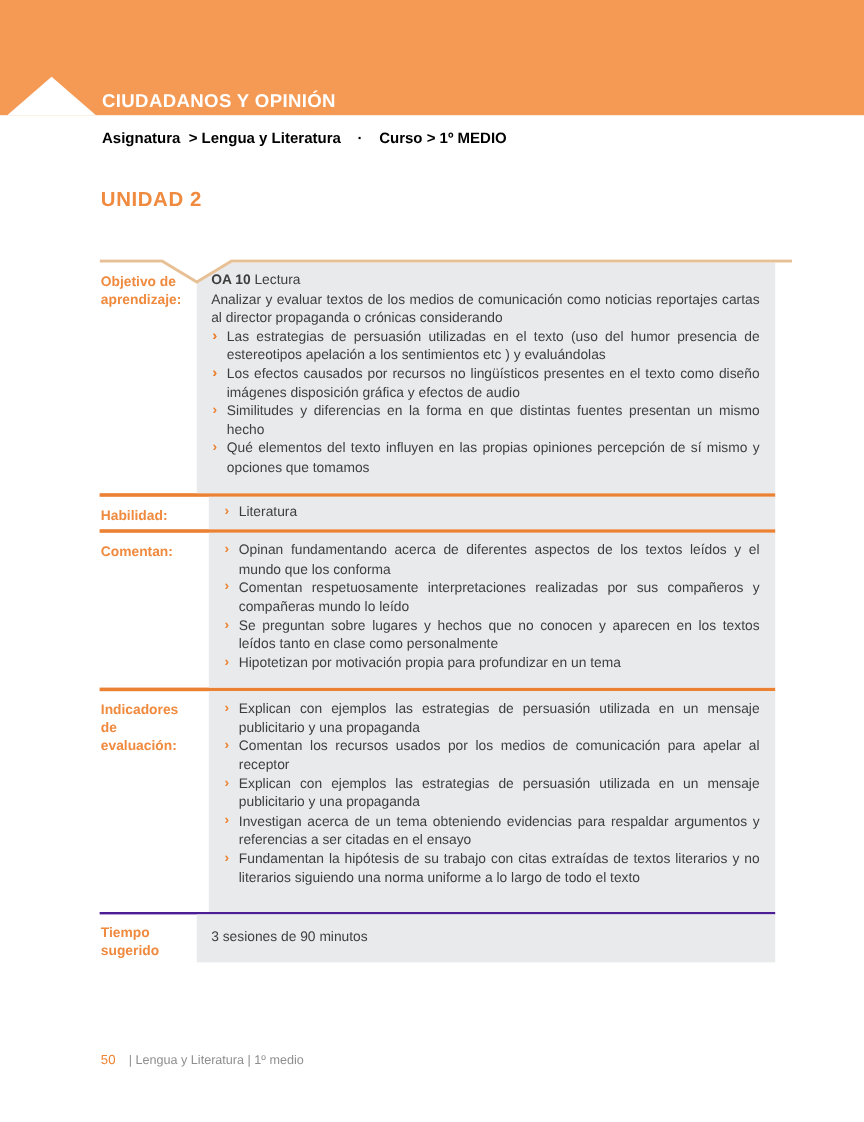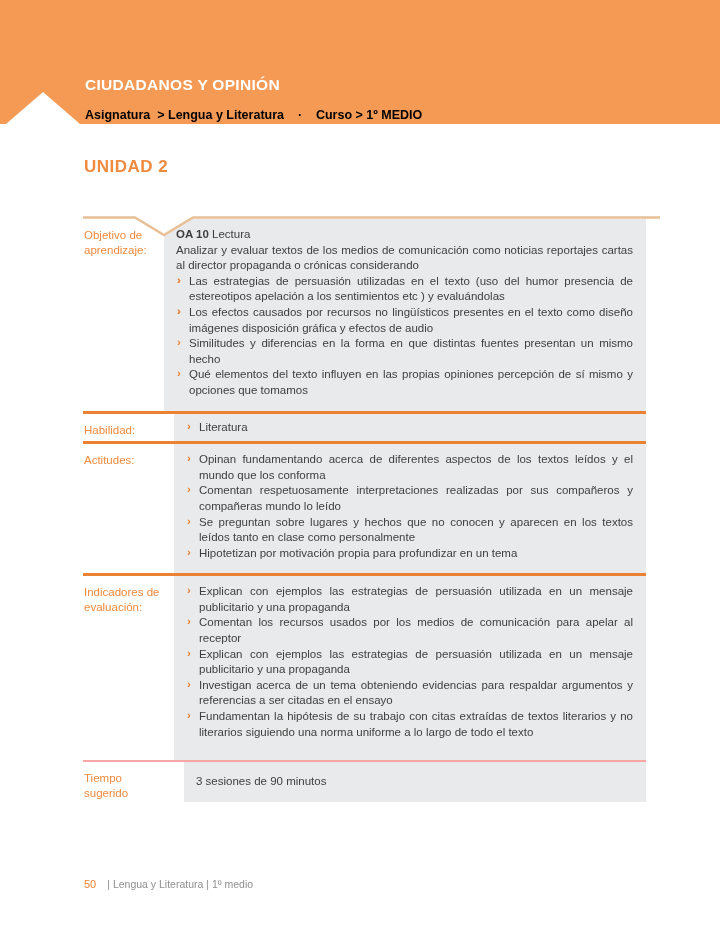--- a/index.html
+++ b/index.html
@@ -13,7 +13,7 @@
   }
   
   .banner{
-    position:absolute;top:0;left:0;width:720px;height:124px;
+    position:absolute;top:0;left:0;width:720px;height:96px;
     background:#F49A55;
   }
   .banner-notch{

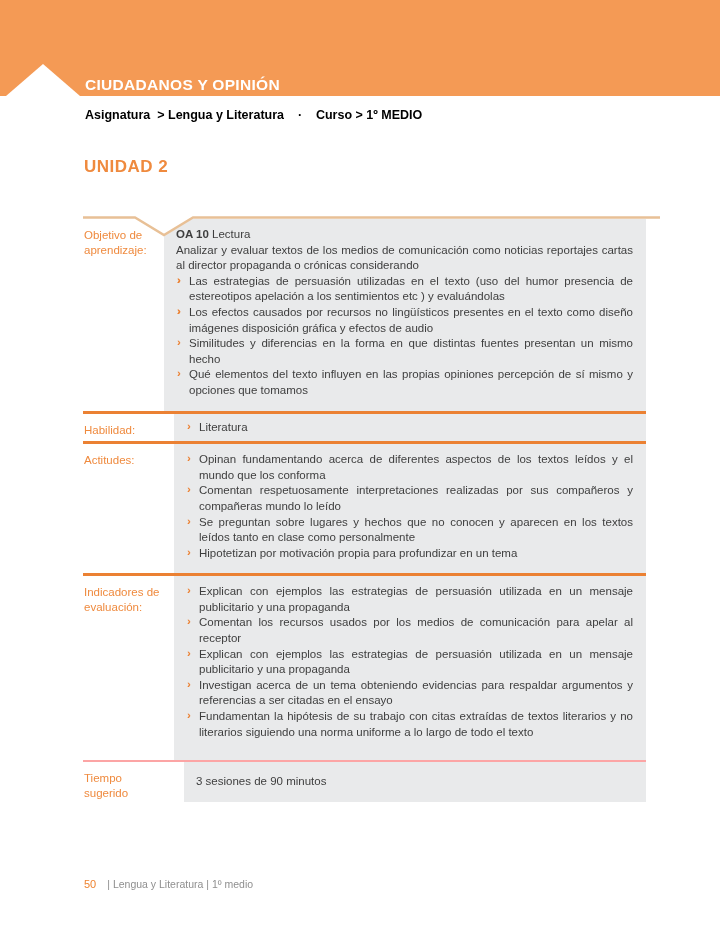--- a/index.html
+++ b/index.html
@@ -49,7 +49,7 @@
   .rule-thin-dark{border-top:2px solid #fca5a5;gap:20px;}
   .cell-label{
     width:76px;flex:0 0 76px;padding:9px 4px 0 1px;
-    color:#EF8A3E;font-size:11.5px;font-weight:normal;line-height:15px;
+    color:#EF8A3E;font-size:11.5px;font-weight:bold;line-height:15px;
   }
   .cell-content{
     flex:1;background:#E9EAEB;

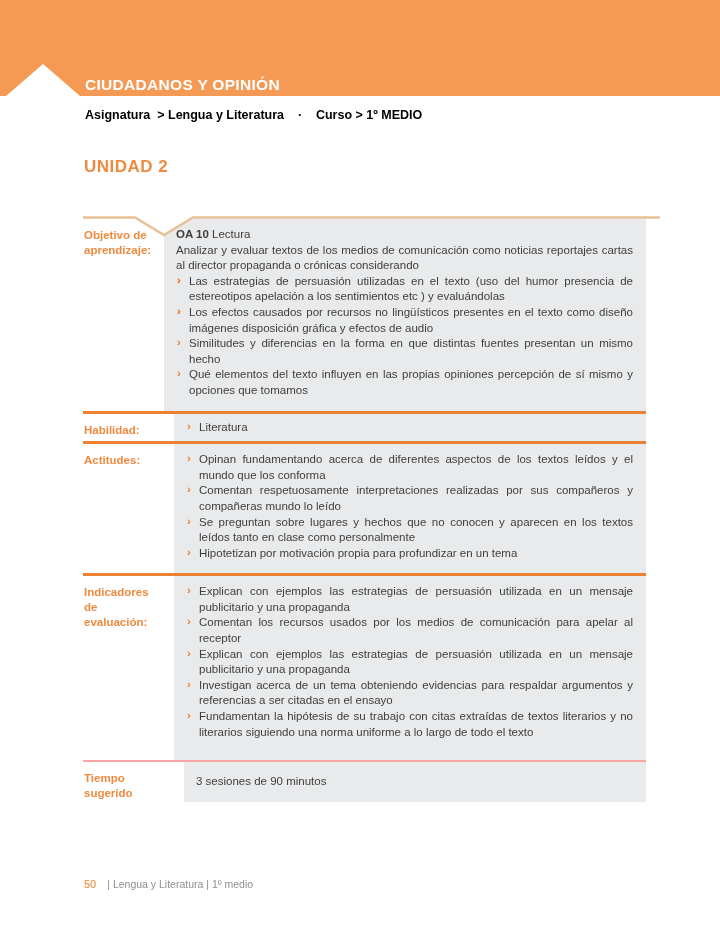--- a/index.html
+++ b/index.html
@@ -125,7 +125,7 @@
       </div>
 
       <div class="row rule-thick">
-        <div class="cell-label">Actitudes:</div>
+        <div class="cell-label">Comentan:</div>
         <div class="cell-content">
           <ul class="bullets">
             <li><span class="marker">›</span><span>Opinan fundamentando acerca de diferentes aspectos de los textos leídos y el mundo que los conforma</span></li>

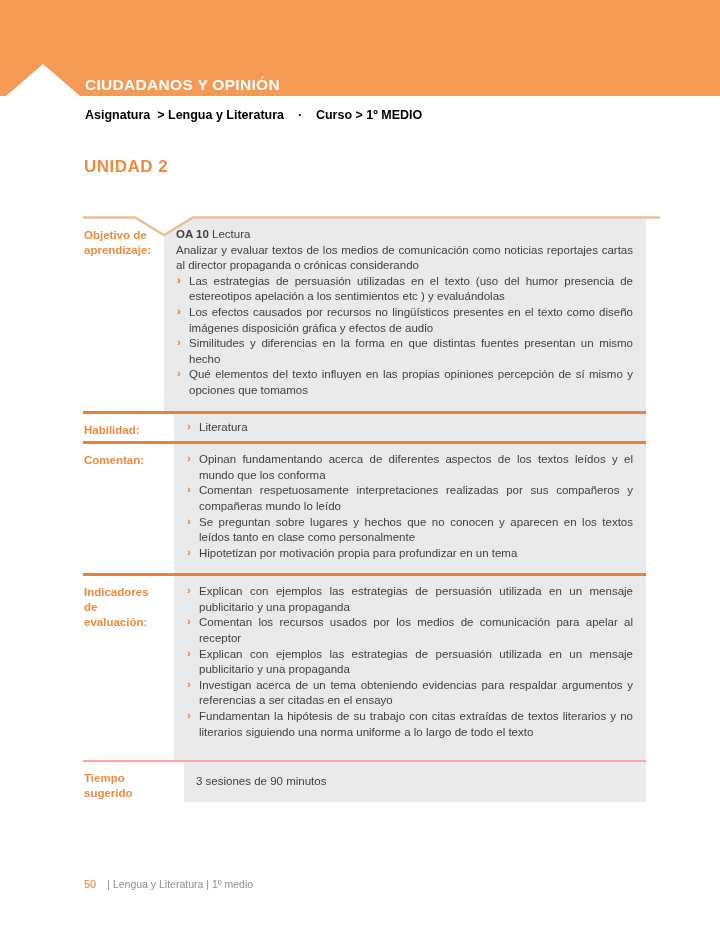--- a/index.html
+++ b/index.html
@@ -46,7 +46,7 @@
   .rows{margin-top:2px;}
   .row{display:flex;}
   .rule-thick{border-top:3px solid #EB8133;gap:10px;}
-  .rule-thin-dark{border-top:2px solid #fca5a5;gap:20px;}
+  .rule-thin-dark{border-top:2px solid #4c1d95;}
   .cell-label{
     width:76px;flex:0 0 76px;padding:9px 4px 0 1px;
     color:#EF8A3E;font-size:11.5px;font-weight:bold;line-height:15px;

